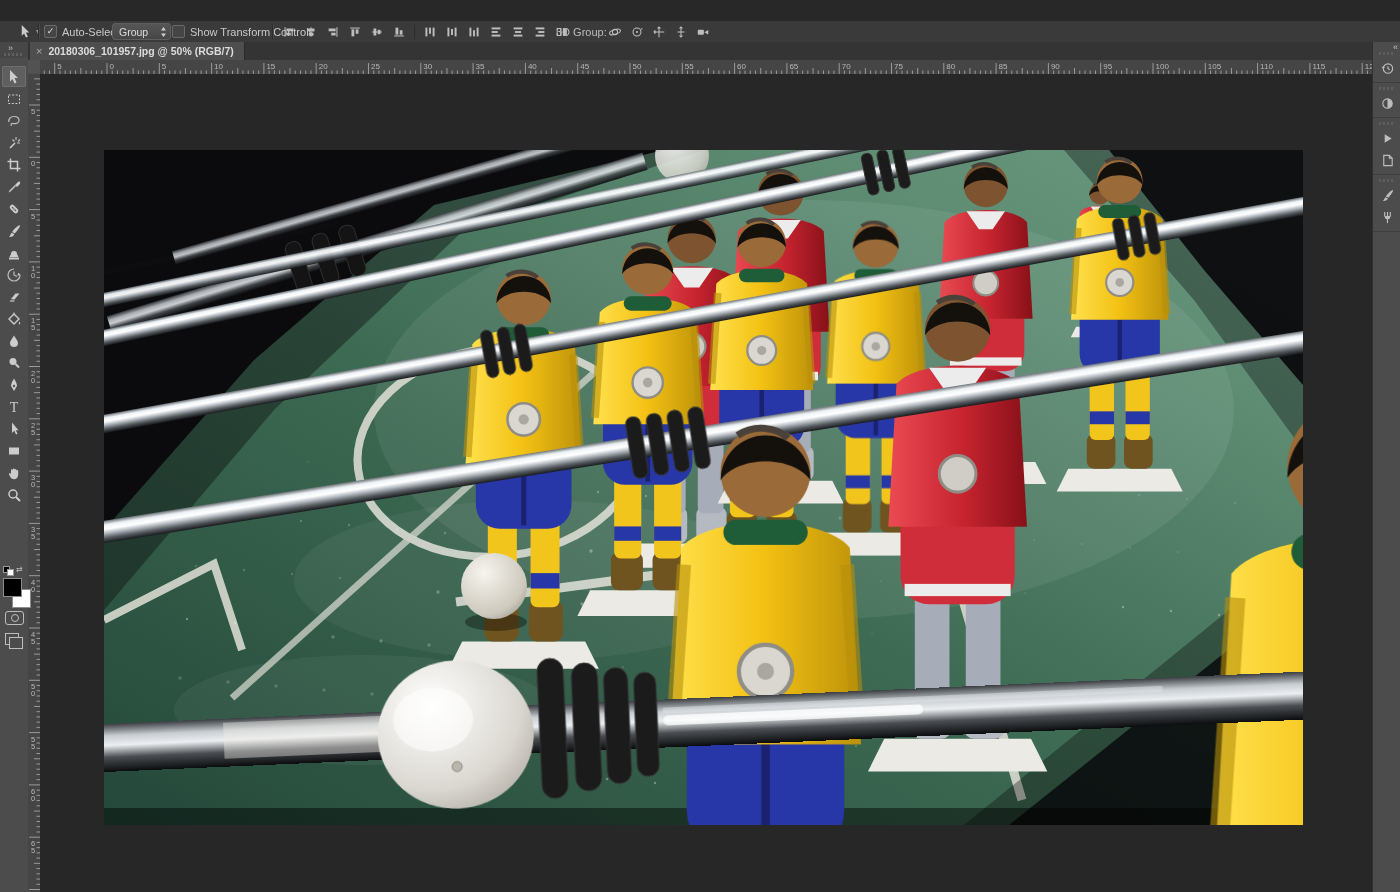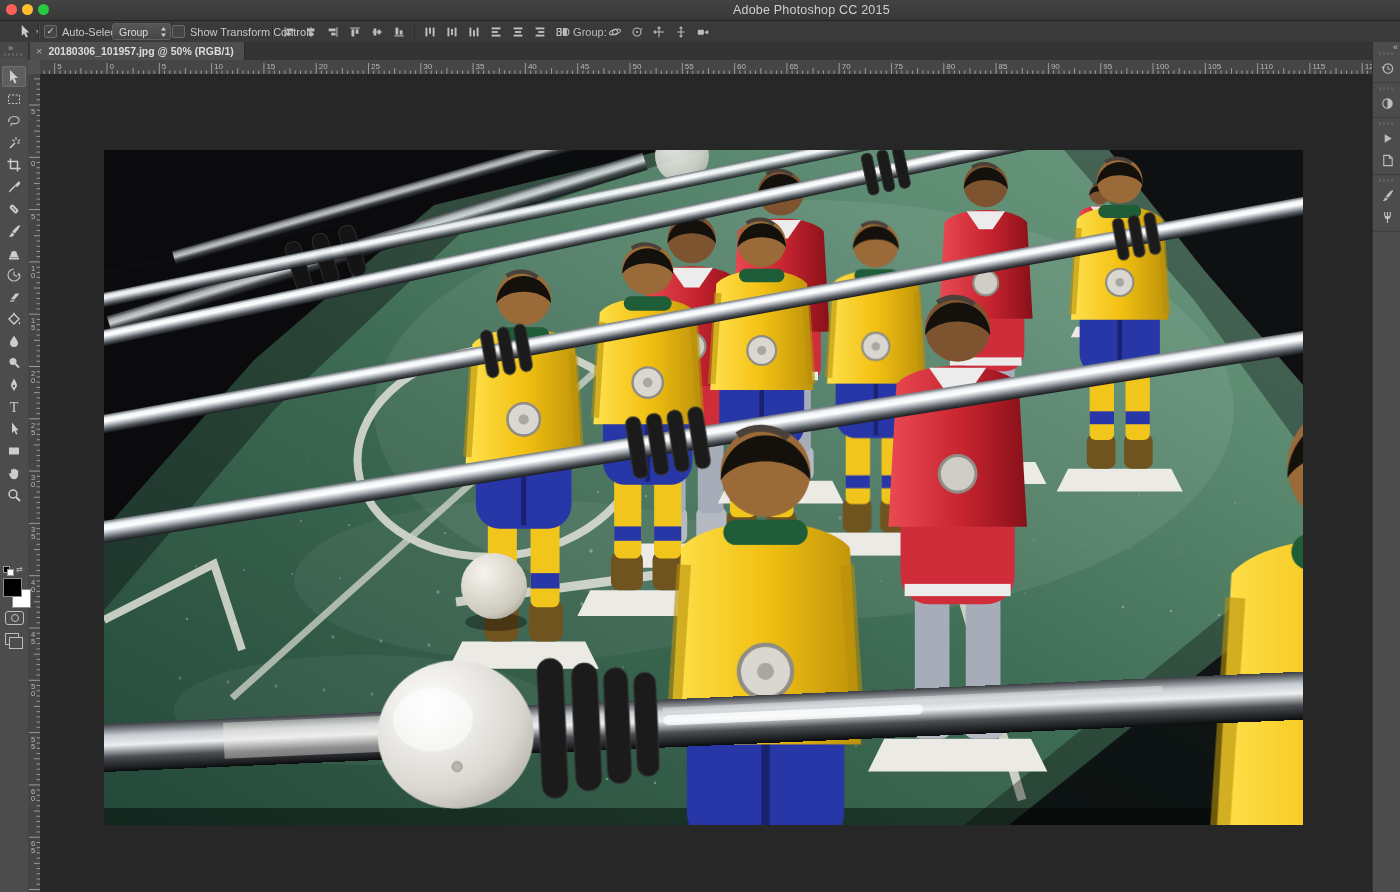--- a/index.html
+++ b/index.html
@@ -62,14 +62,6 @@
 
 <div id="app">
 
-  <div id="titlebar">
-    <div id="tlights">
-        <span class="tlight" style="left: 6px; background: rgb(255, 95, 87);"></span>
-        <span class="tlight" style="left: 22px; background: rgb(254, 188, 46);"></span>
-        <span class="tlight" style="left: 38px; background: rgb(40, 200, 64);"></span>
-      </div>
-    <span id="win-title">Adobe Photoshop CC 2015</span>
-  </div>
 
   <div id="optionsbar">
     <div class="abs" style="left:14px">

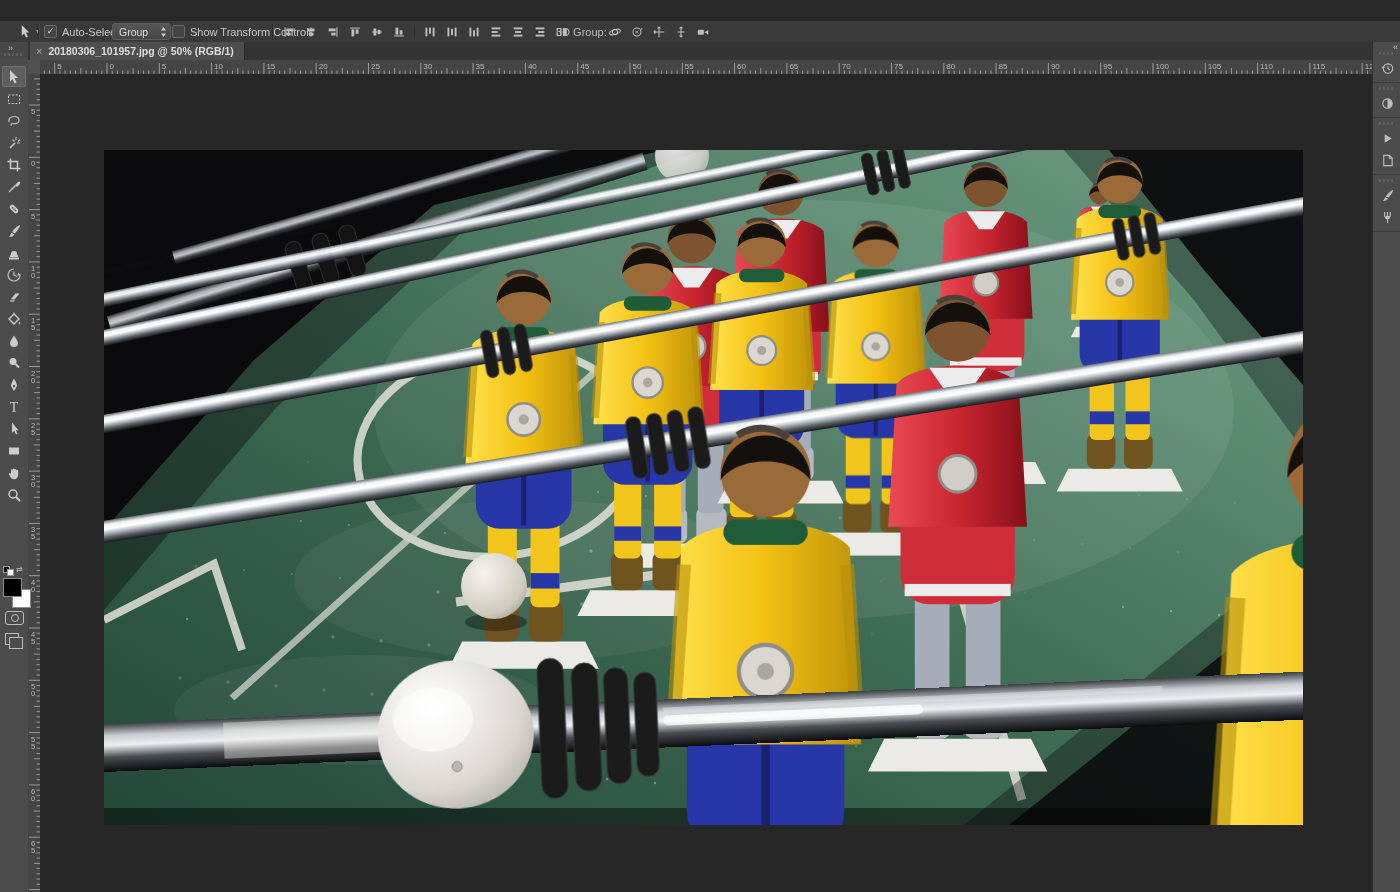--- a/index.html
+++ b/index.html
@@ -221,7 +221,7 @@
   <div id="tabrow">
     <div id="doc-tab">
       <span id="tab-close">×</span>
-      <span id="tab-title">20180306_101957.jpg @ 50% (RGB/1)</span>
+      <span id="tab-title">20180306_101957.jpg @ 50% (RGB/7)</span>
     </div>
   </div>
 

